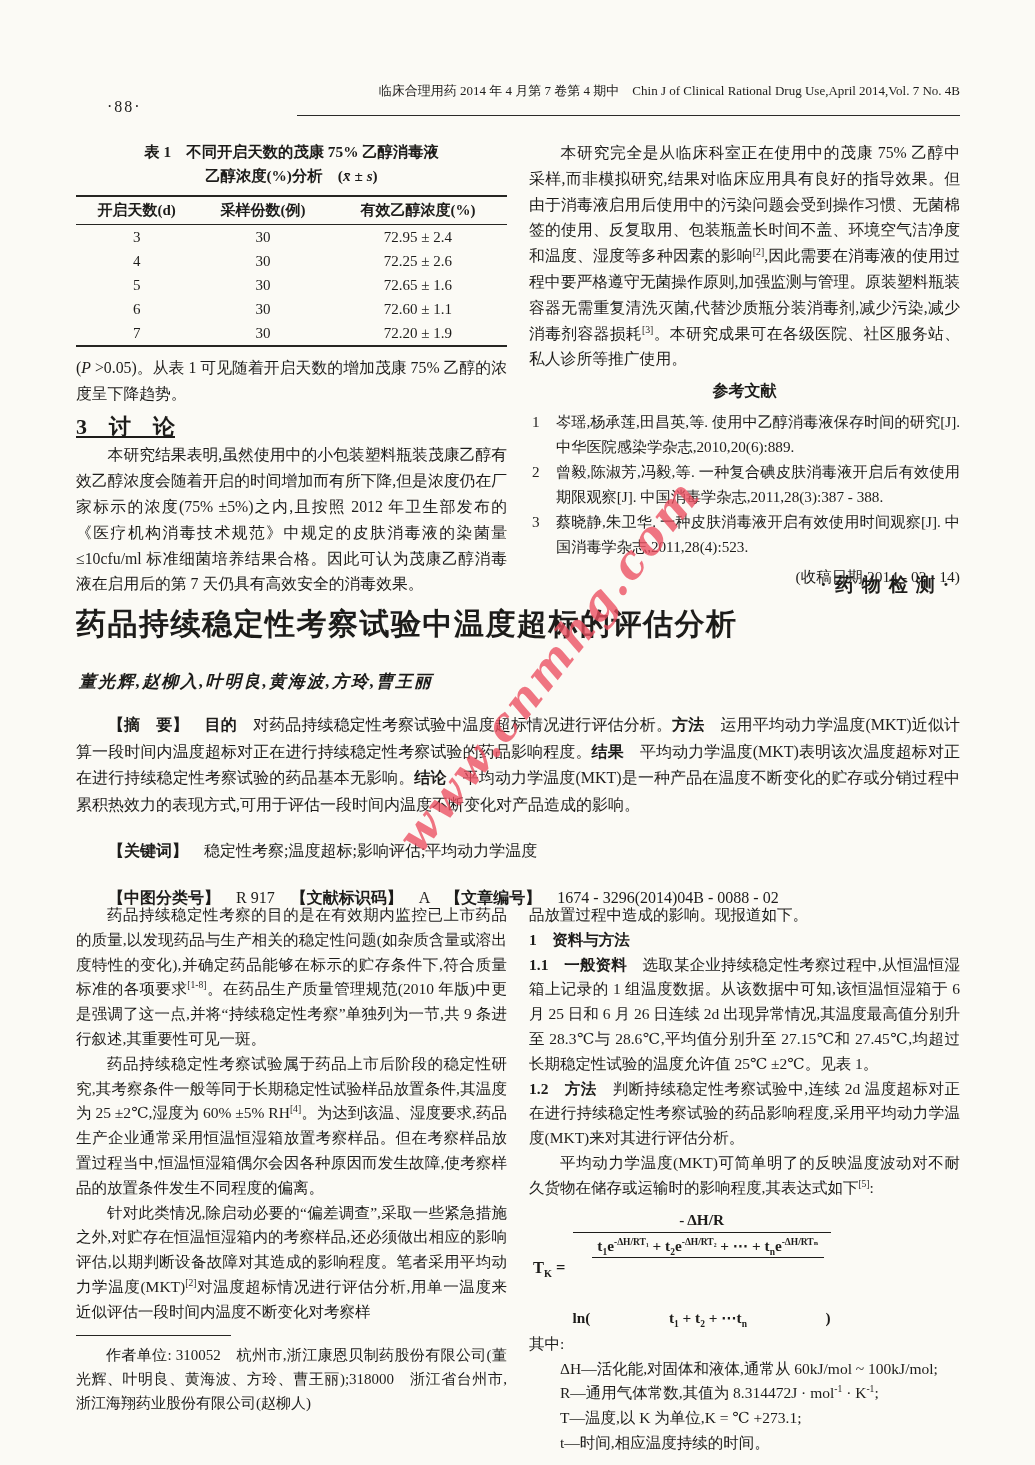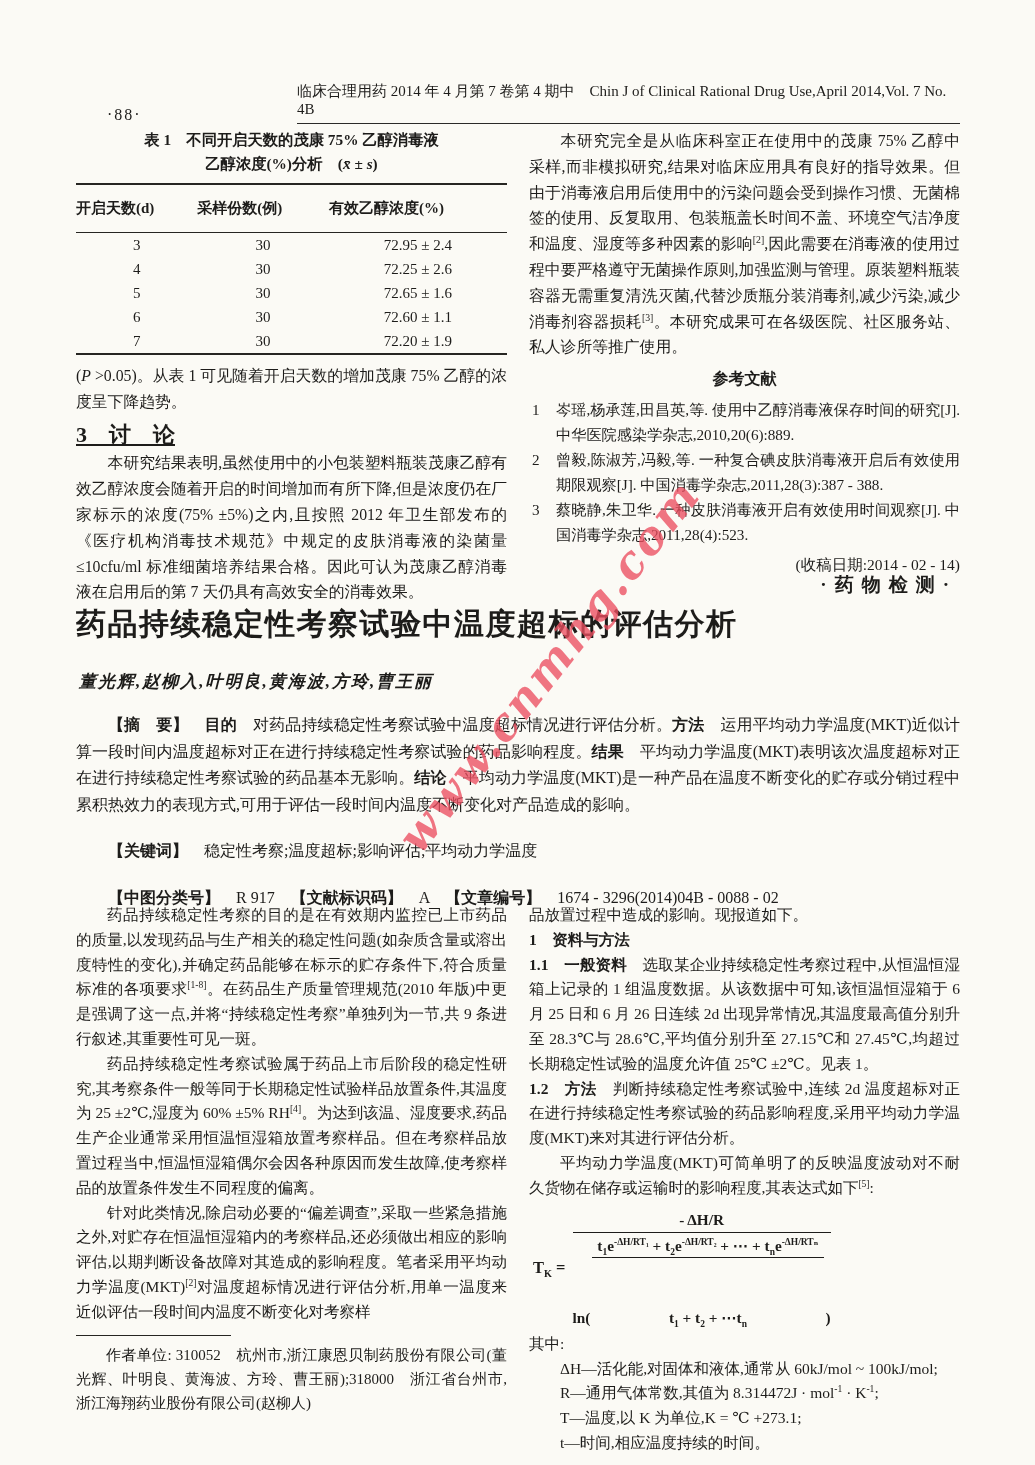--- a/index.html
+++ b/index.html
@@ -8,8 +8,8 @@
   
   .header{position:absolute;top:82px;left:78px;width:882px;display:flex;align-items:flex-end;}
   .pagenum{width:72px;font-size:16px;letter-spacing:2px;margin-left:29px;}
-  .jline{flex:1;margin-left:118px;text-align:left;font-size:15px;
-         border-bottom:1.5px solid #2b2a28;padding-bottom:5px;}
+  .jline{flex:1;margin-left:118px;text-align:right;font-size:13px;
+         border-bottom:1.5px solid #2b2a28;padding-bottom:15px;}
   
   .cols-top{position:absolute;top:128px;left:76px;width:884px;display:flex;gap:22px;}
   .col{width:431px;font-size:15.8px;line-height:25.8px;text-align:justify;}

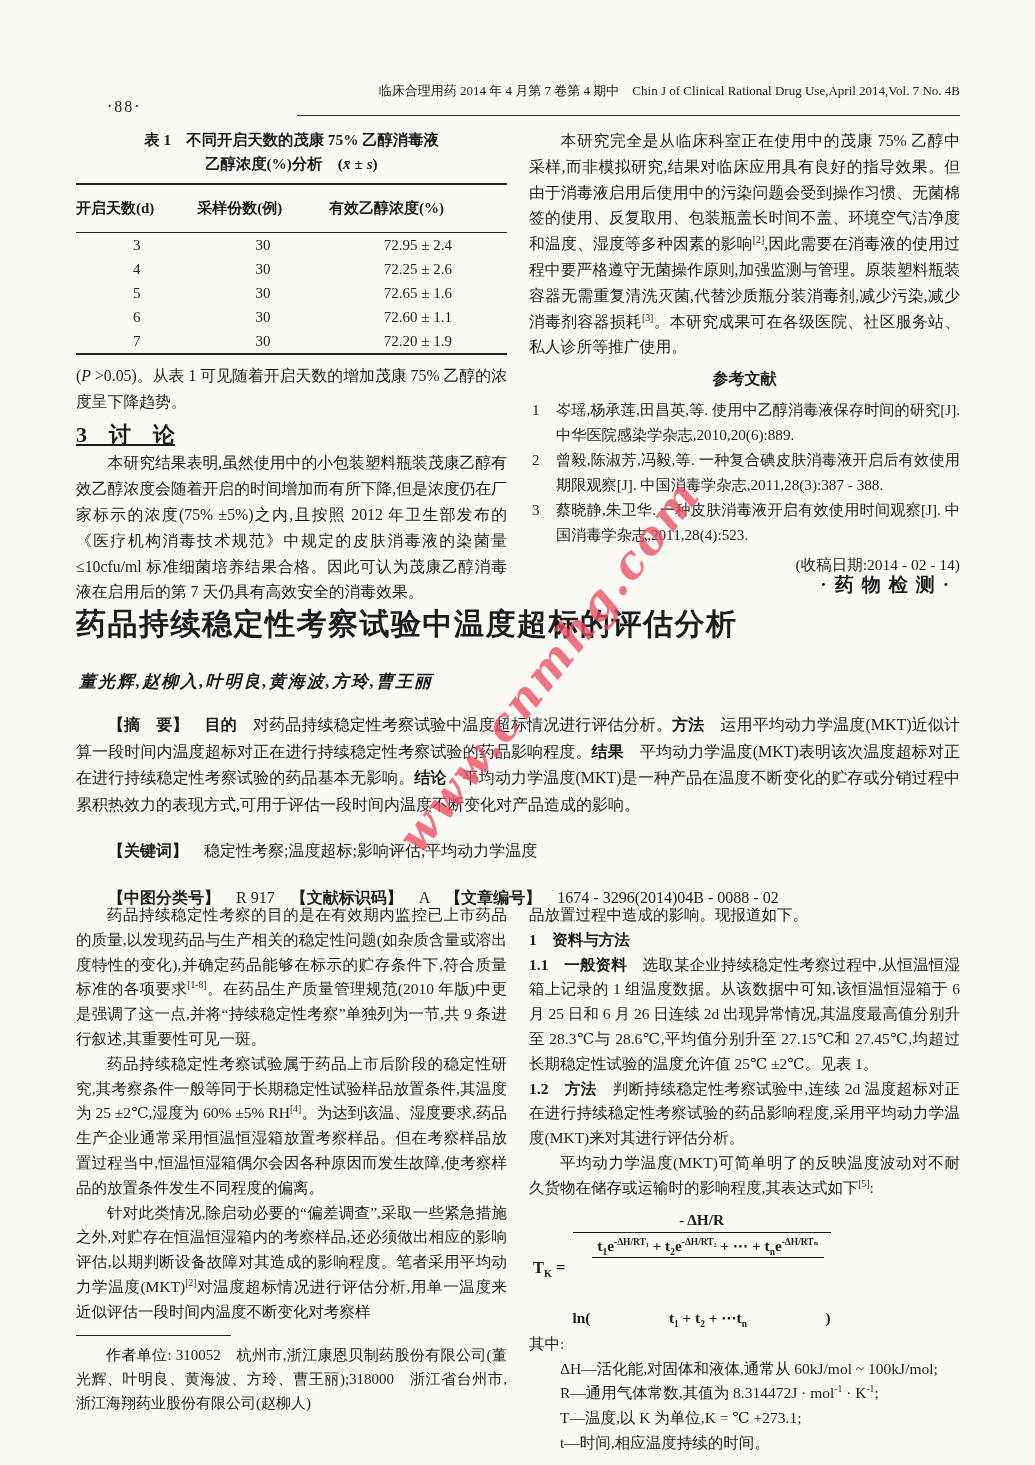--- a/index.html
+++ b/index.html
@@ -12,7 +12,7 @@
          border-bottom:1.5px solid #2b2a28;padding-bottom:15px;}
   
   .cols-top{position:absolute;top:128px;left:76px;width:884px;display:flex;gap:22px;}
-  .col{width:431px;font-size:15.8px;line-height:25.8px;text-align:justify;}
+  .col{width:431px;font-size:15.8px;line-height:25.8px;text-align:justify;margin-top:12px;}
   .tcap{text-align:center;font-size:15.3px;line-height:24px;font-weight:bold;}
   table.dtable{width:100%;border-collapse:collapse;margin-top:7px;font-size:15px;line-height:21px;
                border-top:2.5px solid #262522;border-bottom:2.5px solid #262522;}

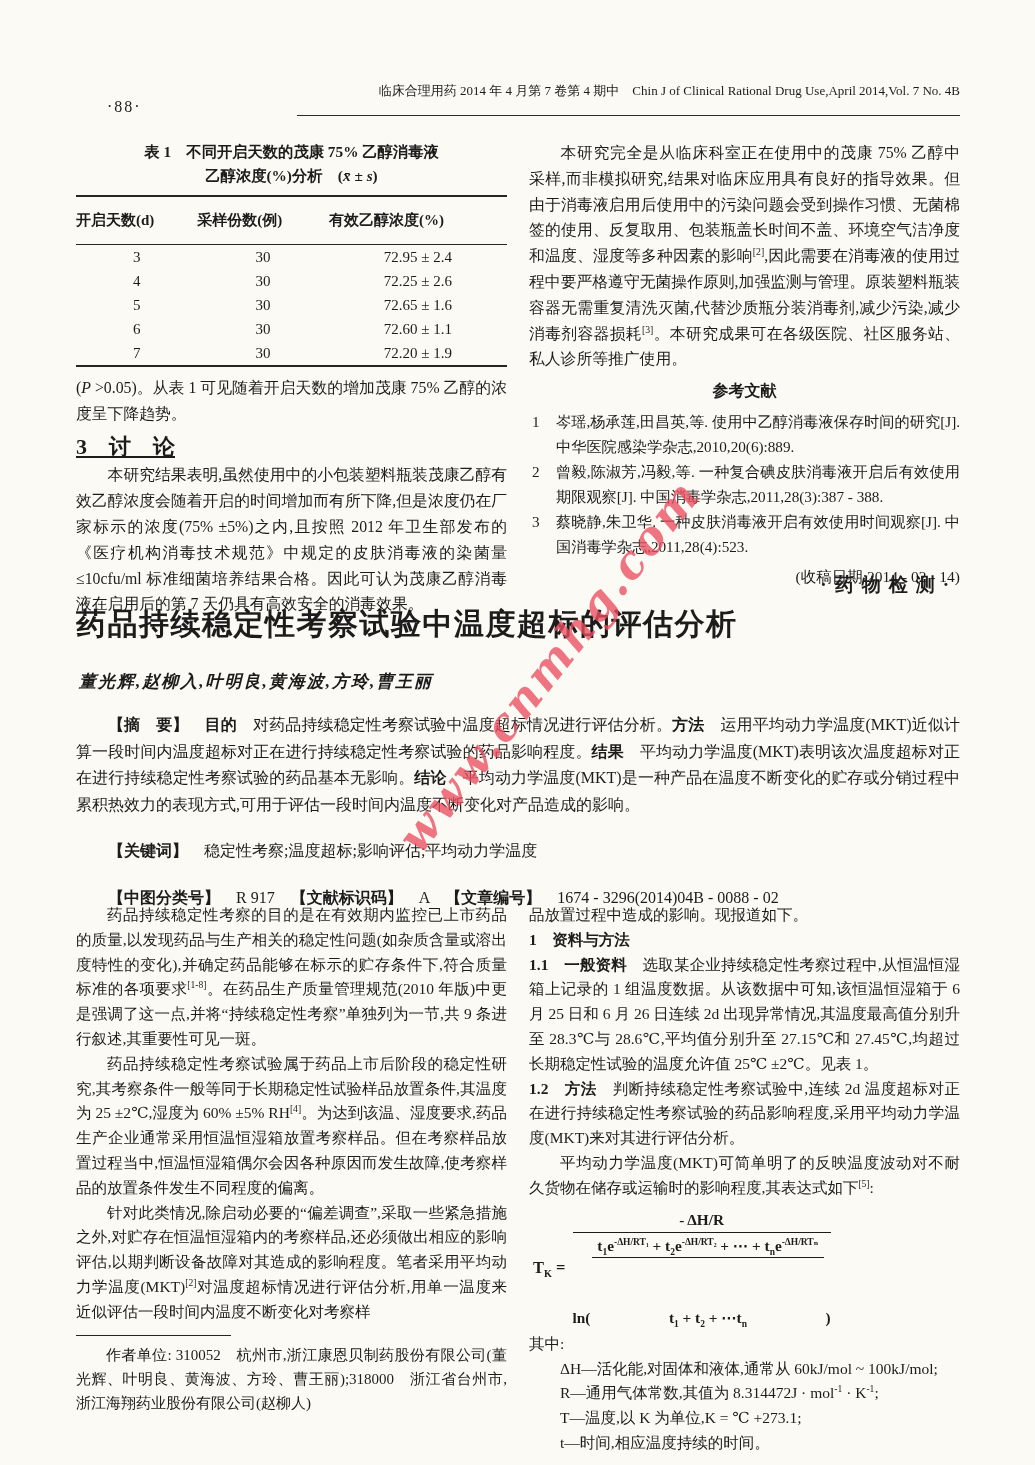--- a/index.html
+++ b/index.html
@@ -16,7 +16,7 @@
   .tcap{text-align:center;font-size:15.3px;line-height:24px;font-weight:bold;}
   table.dtable{width:100%;border-collapse:collapse;margin-top:7px;font-size:15px;line-height:21px;
                border-top:2.5px solid #262522;border-bottom:2.5px solid #262522;}
-  table.dtable th{font-weight:bold;padding:13px 0;border-bottom:1.5px solid #262522;}
+  table.dtable th{font-weight:bold;padding:3px 0;border-bottom:1.5px solid #262522;text-align:center;}
   table.dtable td{padding:1.5px 0;text-align:center;}
   .atp{margin:8px 0 0;}
   .disc-h{font-weight:bold;font-size:22px;margin:7px 0 3px;text-decoration:underline;}

